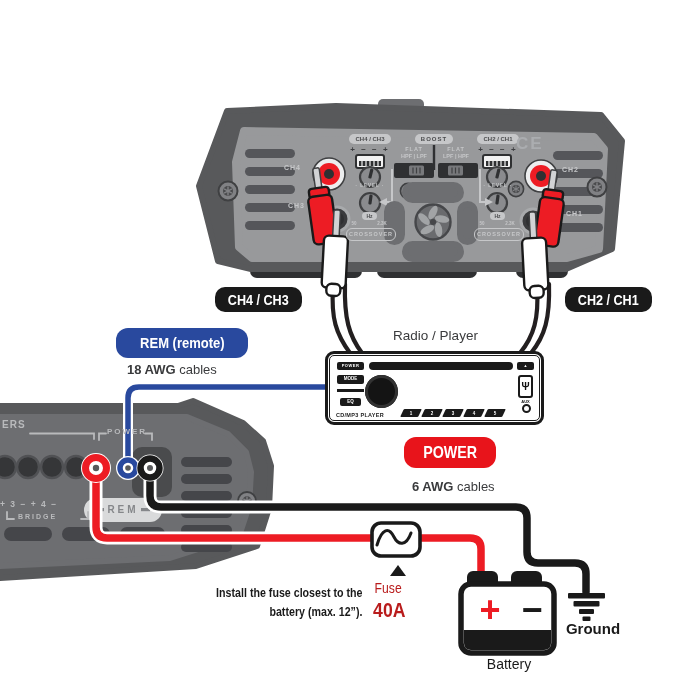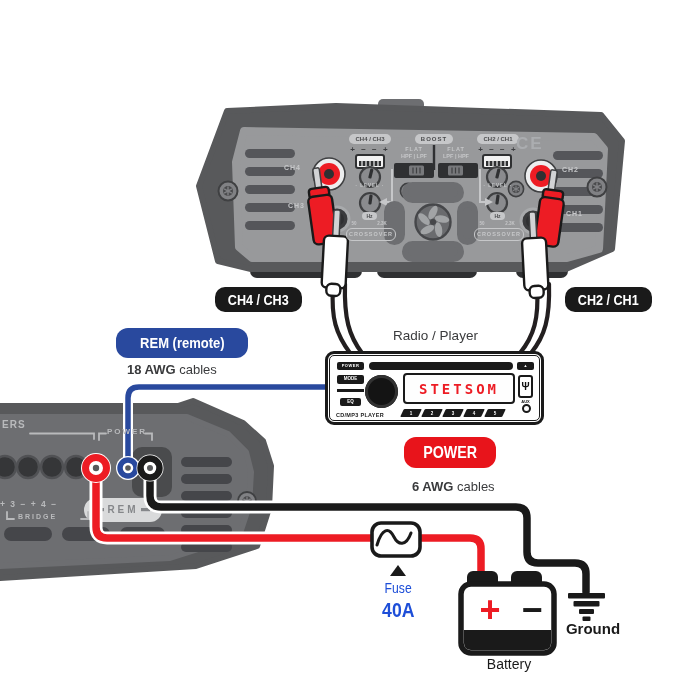--- a/index.html
+++ b/index.html
@@ -412,9 +412,6 @@
     <div class="r-line"></div>
     <div class="r-el" style="left:12px;top:44px;width:21px;height:8px;font-size:4.5px">EQ</div>
     <div class="r-knob"></div>
-    <div class="r-disp">
-        <span>STETSOM</span>
-      </div>
     <div class="r-usb">Ψ</div>
     <div class="r-aux">AUX</div>
     <div class="r-jack"></div>

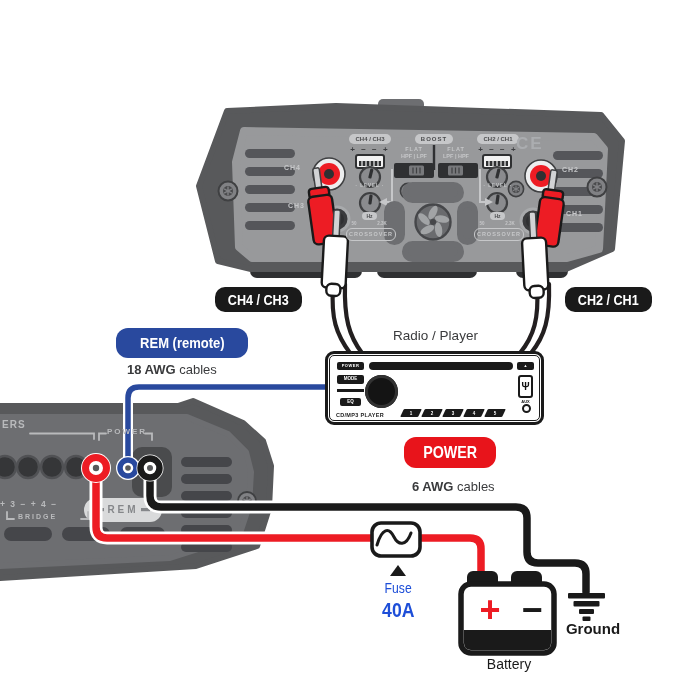--- a/index.html
+++ b/index.html
@@ -441,6 +441,7 @@
   <span class="plm" style="left:18px;top:513px;font-size:7px;letter-spacing:2px">BRIDGE</span>
   <span class="abs" style="left:84px;top:498px;width:78px;height:24px;line-height:24px;text-align:center;font-size:10px;font-weight:bold;letter-spacing:3px;color:#85878A">REM</span>
 
+  <div class="note"><span class="cond-r">Install the fuse closest to the</span><br><span class="cond-r">battery (max. 12”).</span></div>
   <span class="fuselbl" style="left:372px;top:580px;width:52px;font-size:14.5px"><span class="cond-c">Fuse</span></span>
   <span class="fuselbl" style="left:370px;top:598px;width:56px;font-size:21px;font-weight:bold"><span class="cond-c">40A</span></span>
 

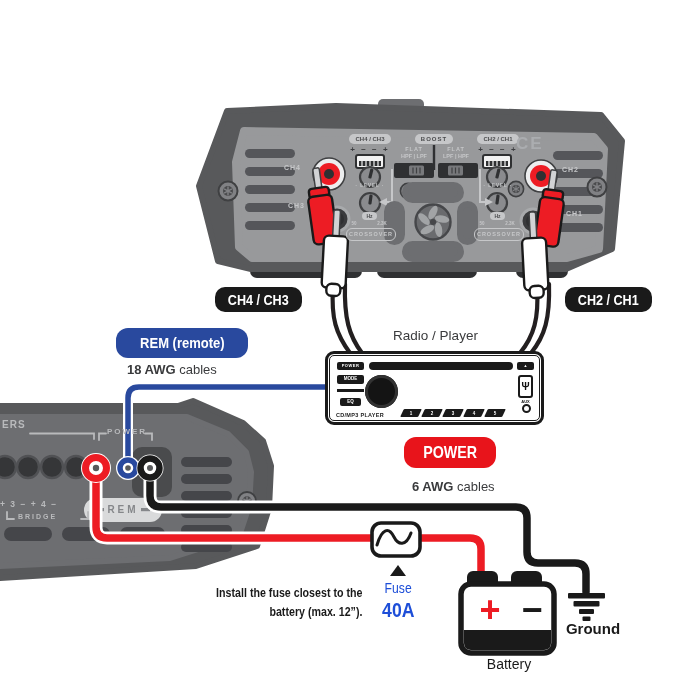--- a/index.html
+++ b/index.html
@@ -29,7 +29,7 @@
   .caption{position:absolute;font-size:13.5px;color:#3A3B3D;text-align:center}
   .note{position:absolute;left:178px;top:583px;width:184px;text-align:right;font-weight:bold;
         color:#1A1A1A;font-size:13px;line-height:19px}
-  .fuselbl{position:absolute;text-align:center;color:#1d4ed8;white-space:nowrap}
+  .fuselbl{position:absolute;color:#b91c1c;white-space:nowrap}
   
   .radio{position:absolute;left:325px;top:351px;width:219px;height:74px;background:#fff;
          border:3px solid var(--ink);border-radius:9px;box-sizing:border-box}

